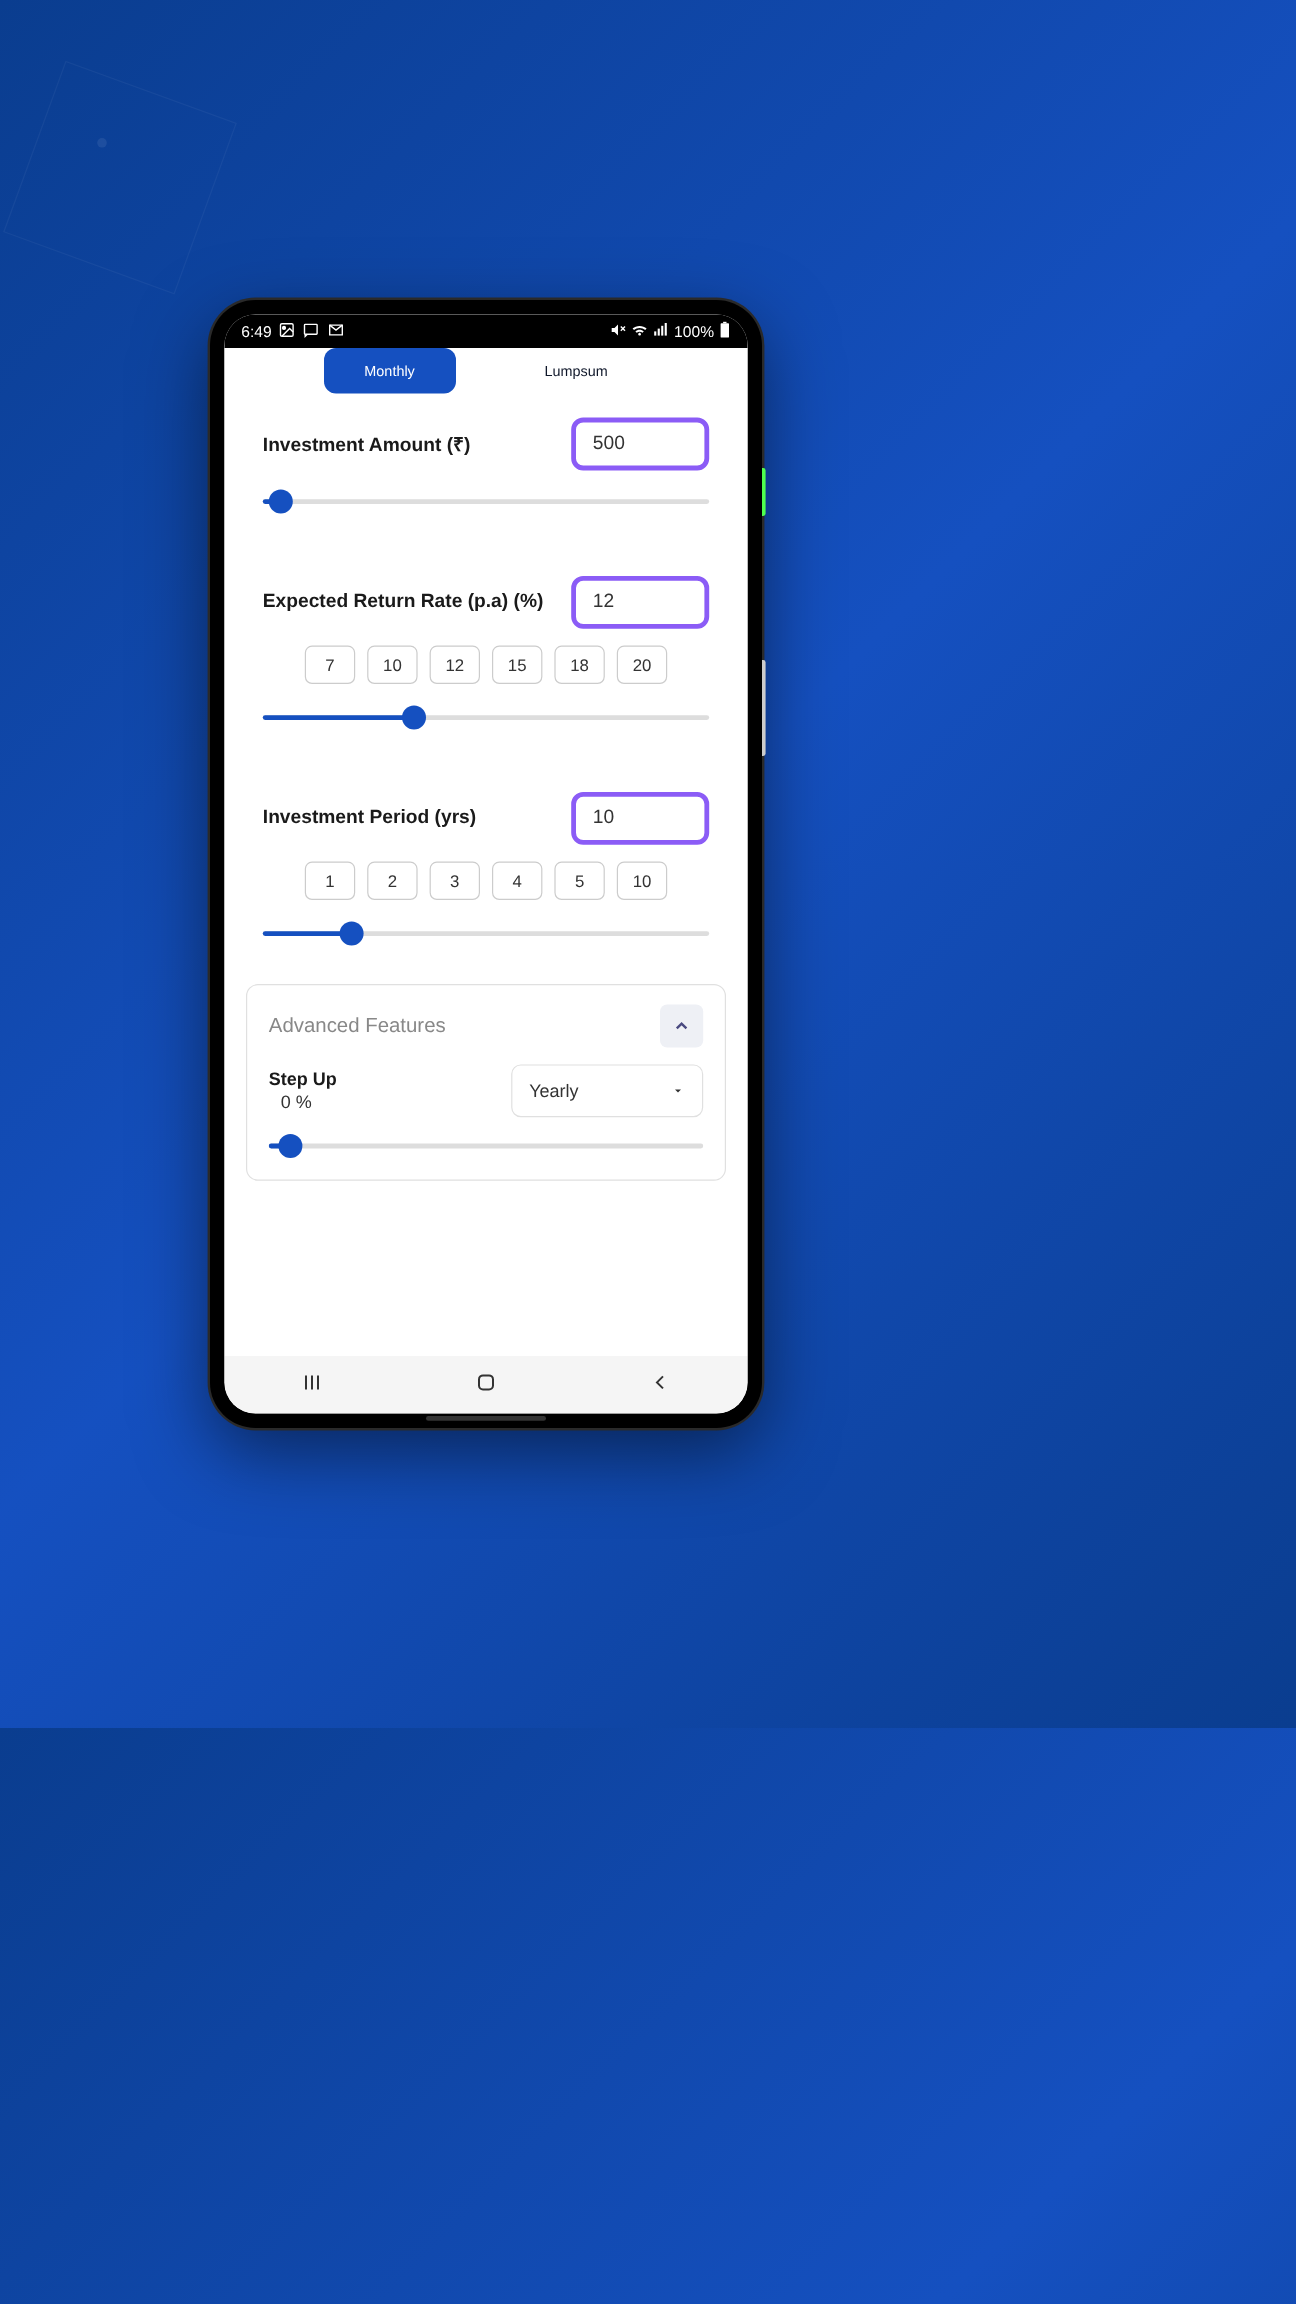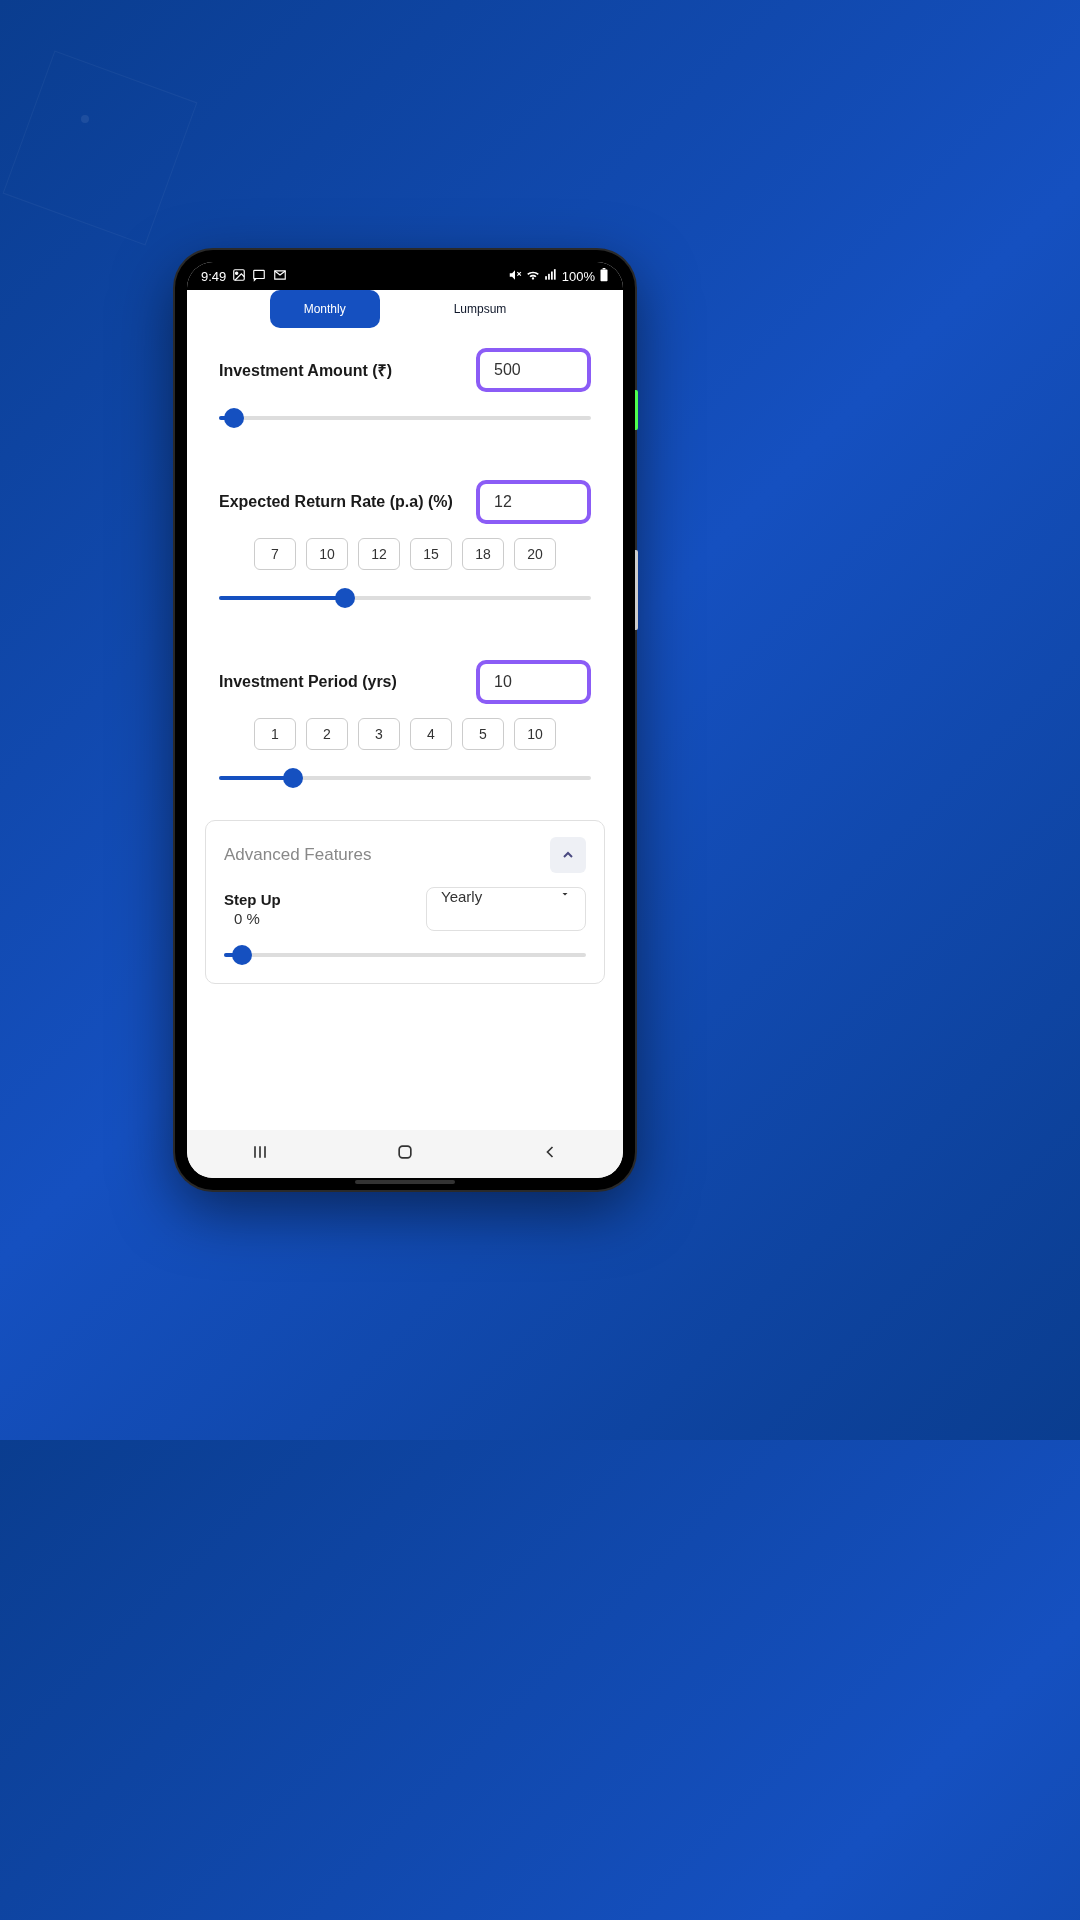--- a/index.html
+++ b/index.html
@@ -266,7 +266,7 @@
   <div class="phone-screen">
     <div class="status-bar">
       <div class="status-left">
-        <span>9:49</span>
+        <span>6:49</span>
         <span class="status-icon">
           <svg width="14" height="14" viewBox="0 0 24 24" fill="none" stroke="#fff" stroke-width="2">
               <rect x="3" y="3" width="18" height="18" rx="2"></rect>

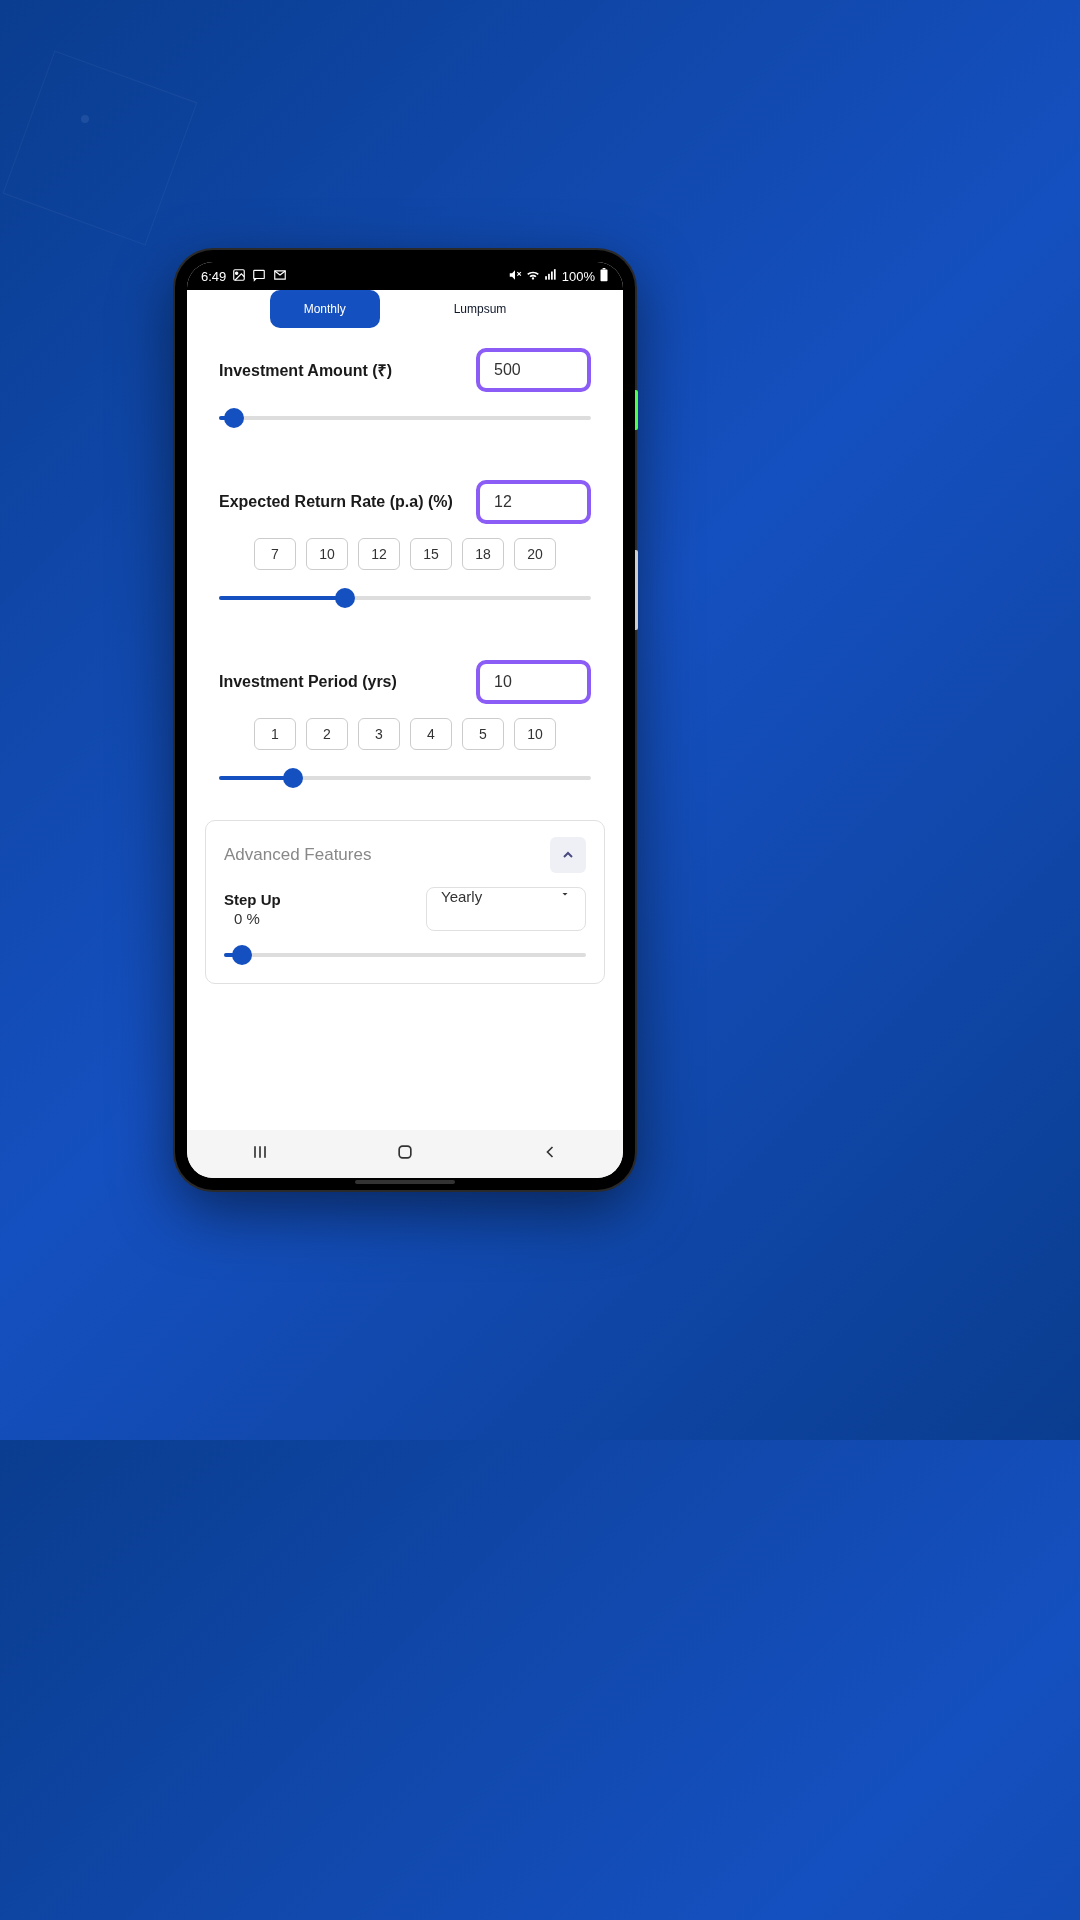--- a/index.html
+++ b/index.html
@@ -218,7 +218,7 @@
   border: 1px solid #e0e0e0;
   border-radius: 8px;
   display: flex;
-  align-items: flex-start;
+  align-items: center;
   justify-content: space-between;
   padding: 0 14px;
   cursor: pointer;

